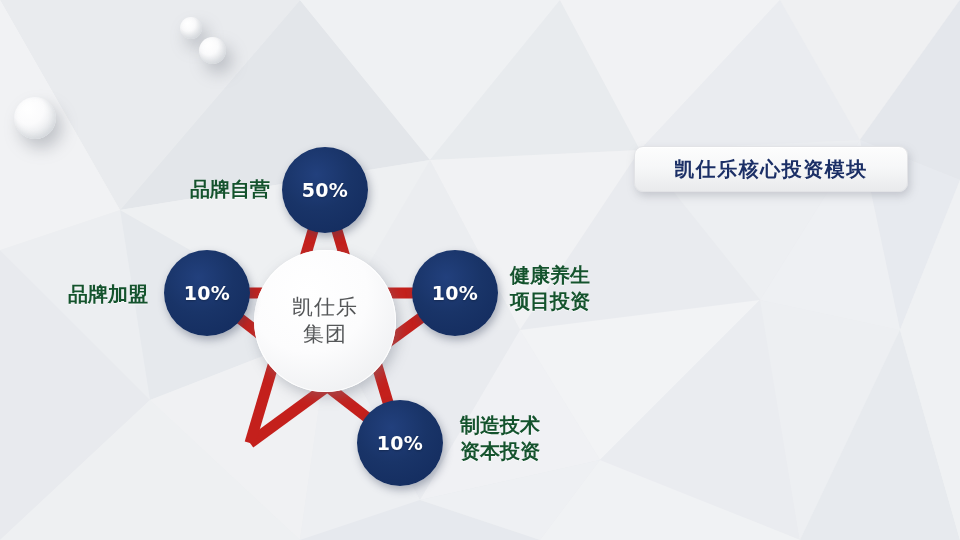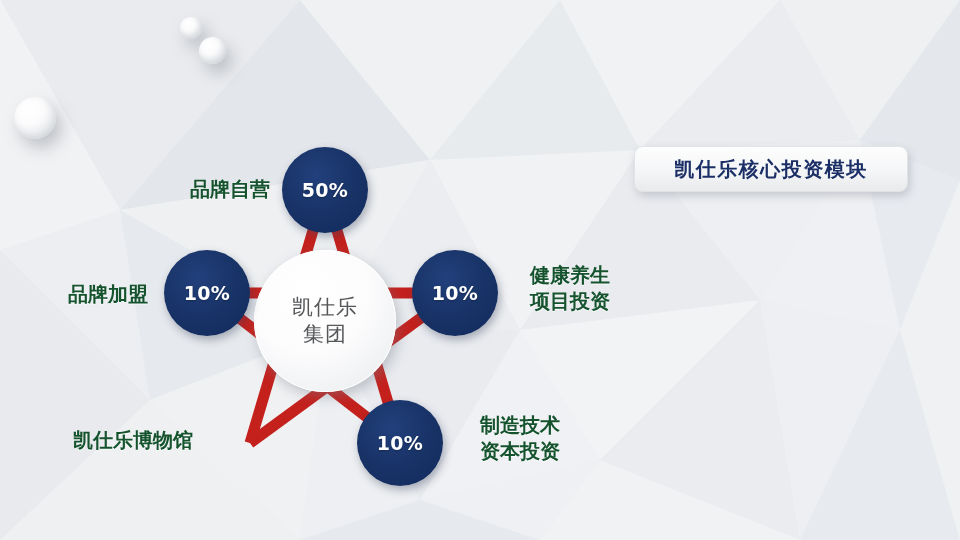--- a/index.html
+++ b/index.html
@@ -40,7 +40,7 @@
 
   .nlabel{position:absolute;color:#14532d;font-weight:bold;font-size:20px;line-height:1.3;
     white-space:pre-line;text-shadow:0 1px 0 rgba(255,255,255,.7);}
-  .nlabel.r{text-align:center;}
+  .nlabel.r{text-align:left;}
   .nlabel.l{text-align:right;}
 
   

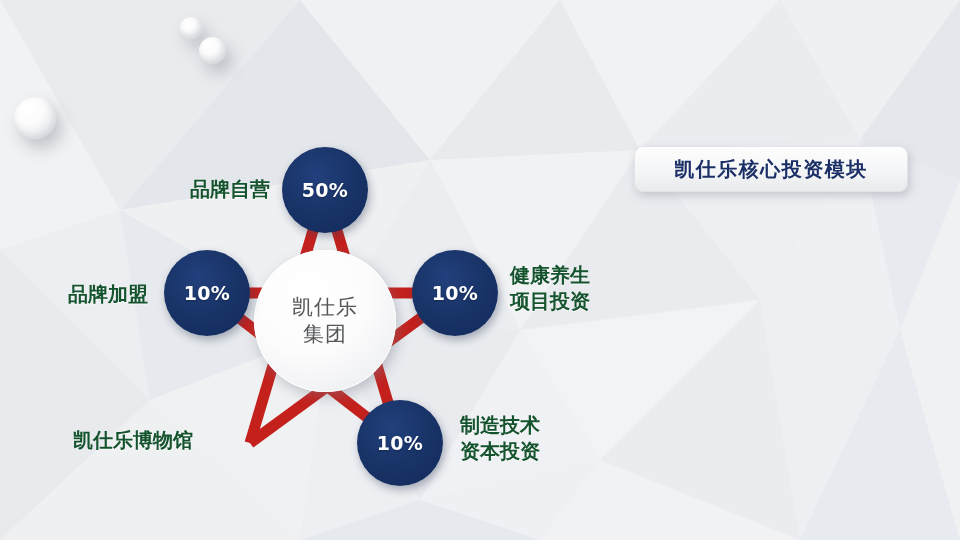--- a/index.html
+++ b/index.html
@@ -141,7 +141,6 @@
     <div class="nlabel r" style="left:460px;top:412px;width:120px;">制造技术
 资本投资</div>
 
-    <div class="nlabel l" style="left:45px;top:427px;width:148px;">凯仕乐博物馆</div>
 
     <div class="node" style="left:164px;top:250px;width:86px;height:86px;">
       <span>10%</span>

